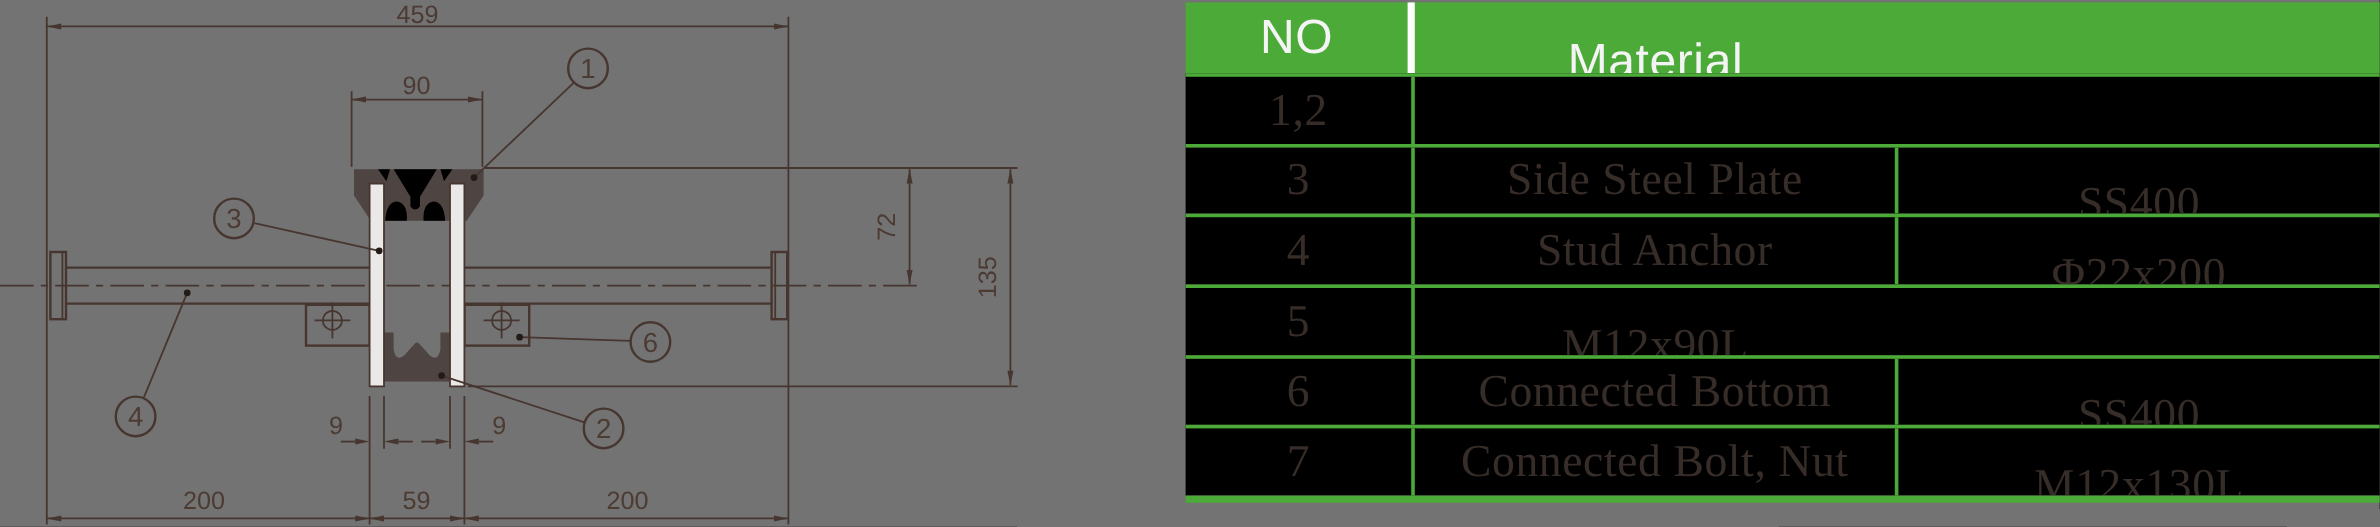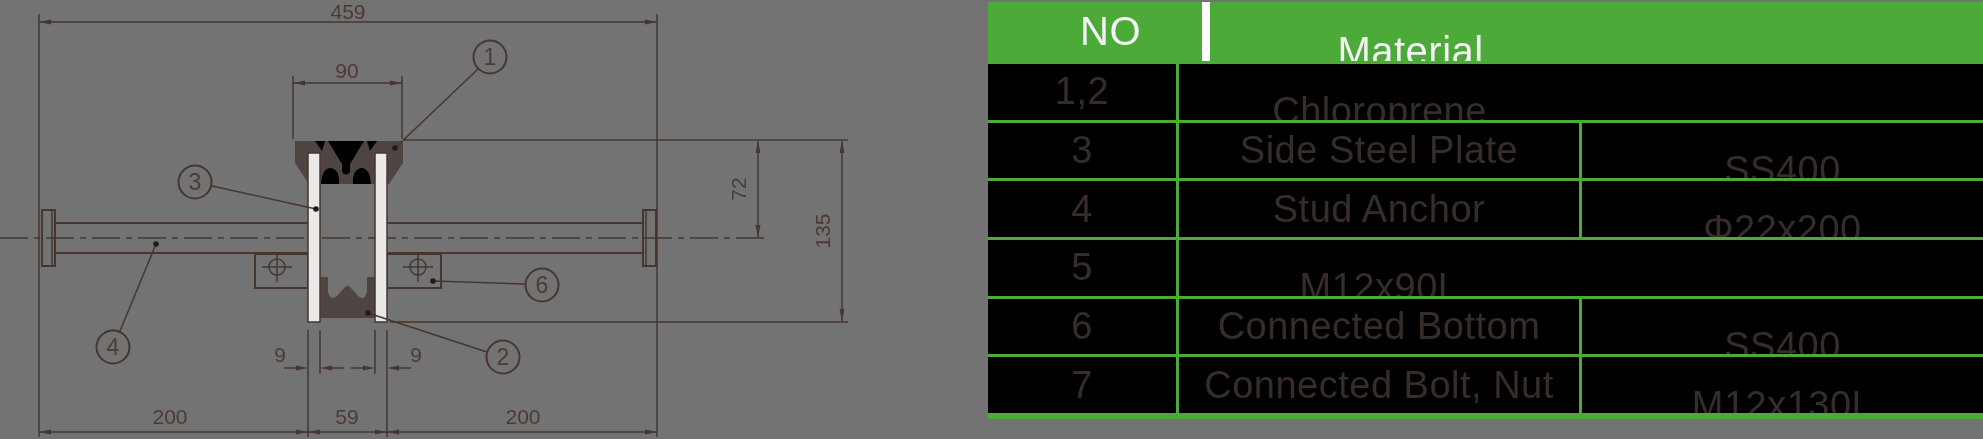--- a/index.html
+++ b/index.html
@@ -19,7 +19,7 @@
   .c1{width:19.2%;}
   .c2{width:40.5%;}
   .c3{width:40.3%;margin-top:40px;}
-  .thead .c1,.thead .c2{border-right:8px solid #ffffff;margin-left:31px;}
+  .thead .c1,.thead .c2{border-right:6px solid #ffffff;}
   .trow .c1,.trow .c2{border-right:3px solid #4caa39;}
   .th-label{color:#f4f4f4;font-size:40px;letter-spacing:0.5px;}
   .td-label{color:#372d28;font-size:38px;letter-spacing:0.5px;}

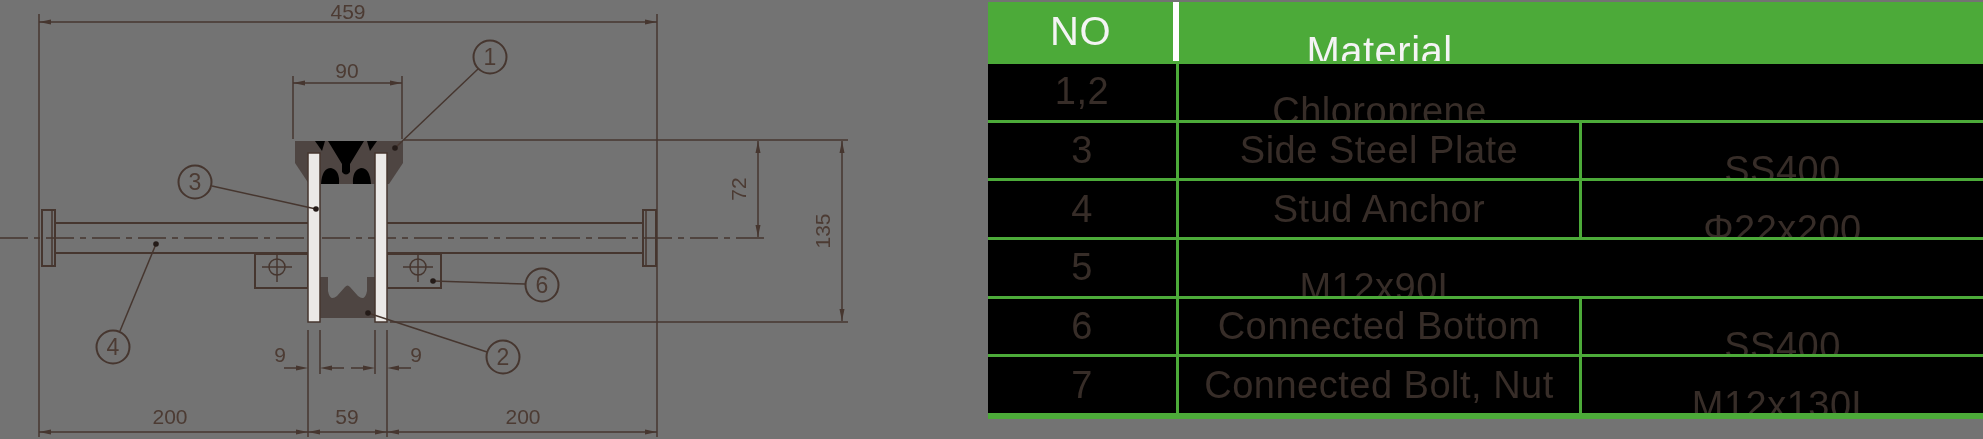--- a/index.html
+++ b/index.html
@@ -13,7 +13,7 @@
                display:flex;flex-direction:column;}
   .thead{display:flex;height:59px;background:#4caa39;}
   .trow{display:flex;height:58.67px;background:#000;border-top:3px solid #4caa39;
-        box-sizing:border-box;}
+        box-sizing:border-box;font-family:Liberation Serif, serif;}
   .trow:first-of-type{border-top:none;}
   .cell{display:flex;align-items:center;justify-content:center;box-sizing:border-box;}
   .c1{width:19.2%;}

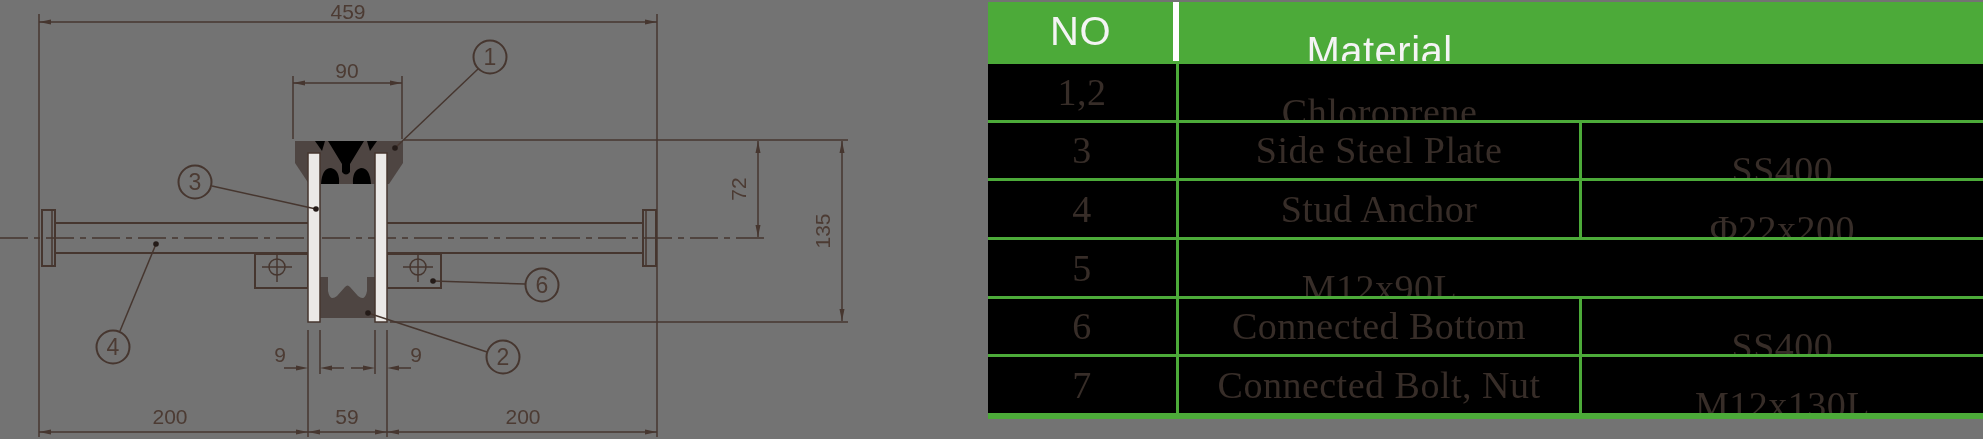--- a/index.html
+++ b/index.html
@@ -203,9 +203,6 @@
       <div class="cell c1">
           <span class="td-label">1,2</span>
         </div>
-      <div class="cell c3">
-          <span class="td-label">Chloroprene</span>
-        </div>
     </div>
     <div class="trow">
       <div class="cell c1">

